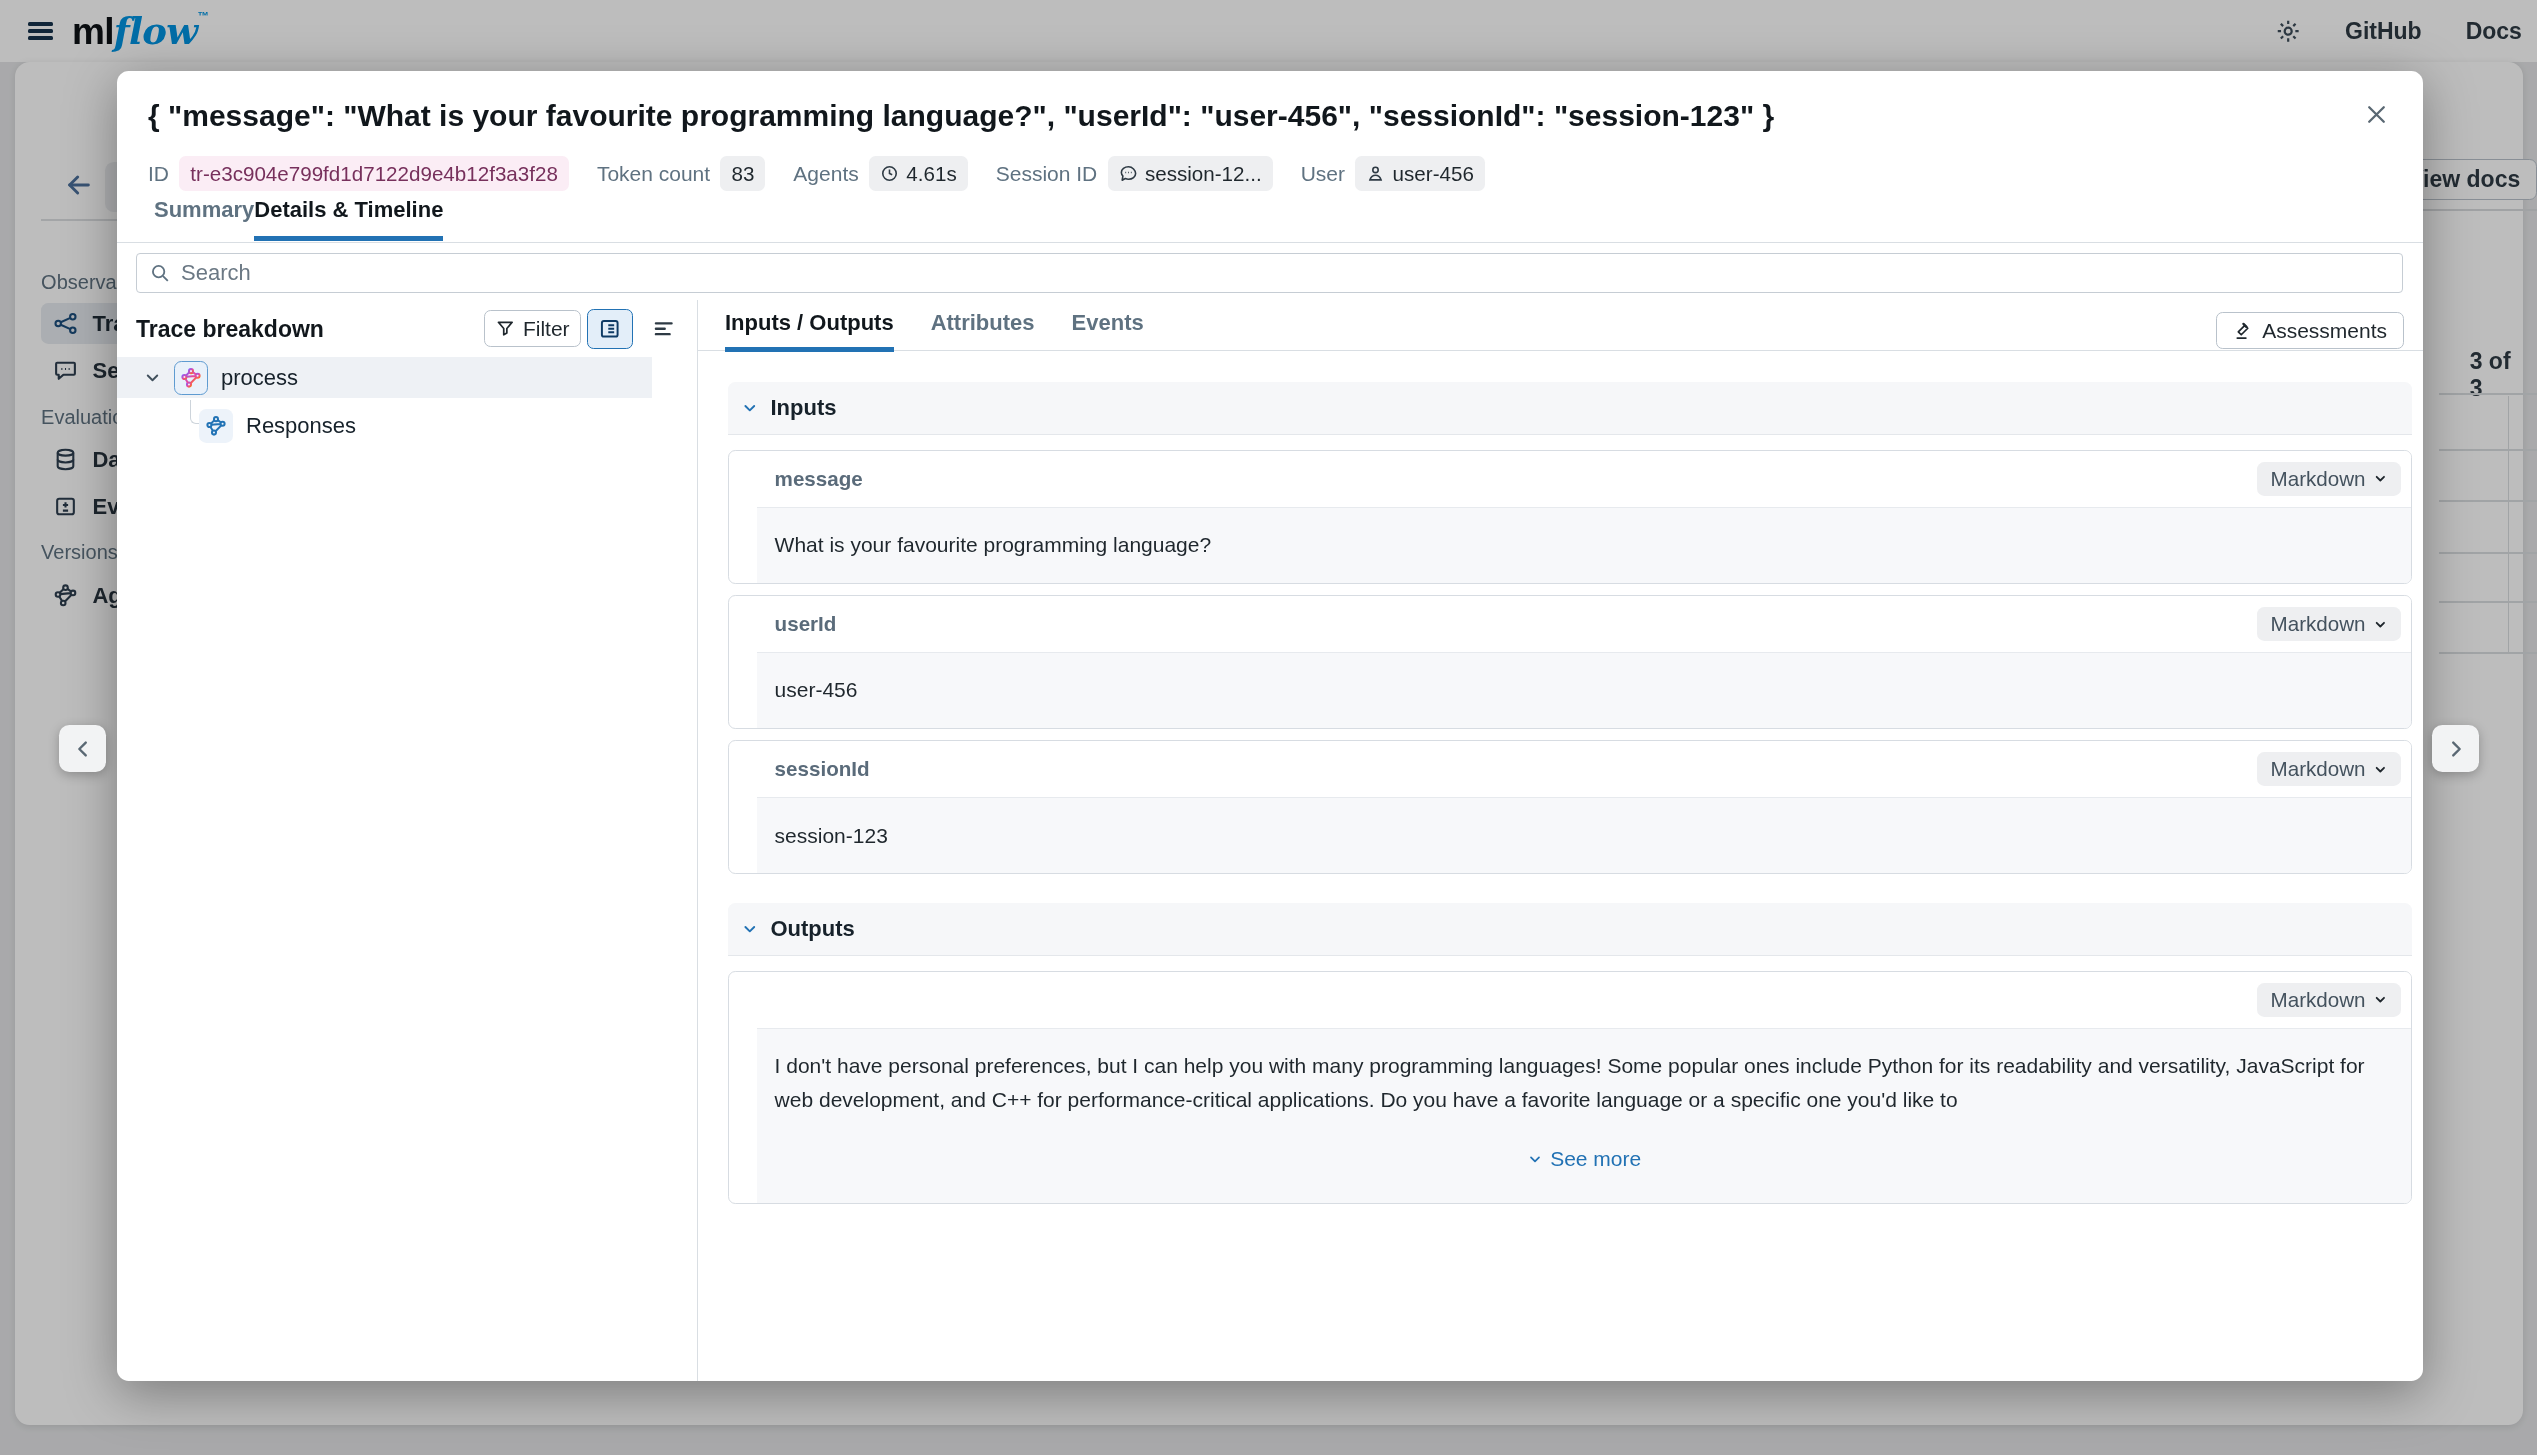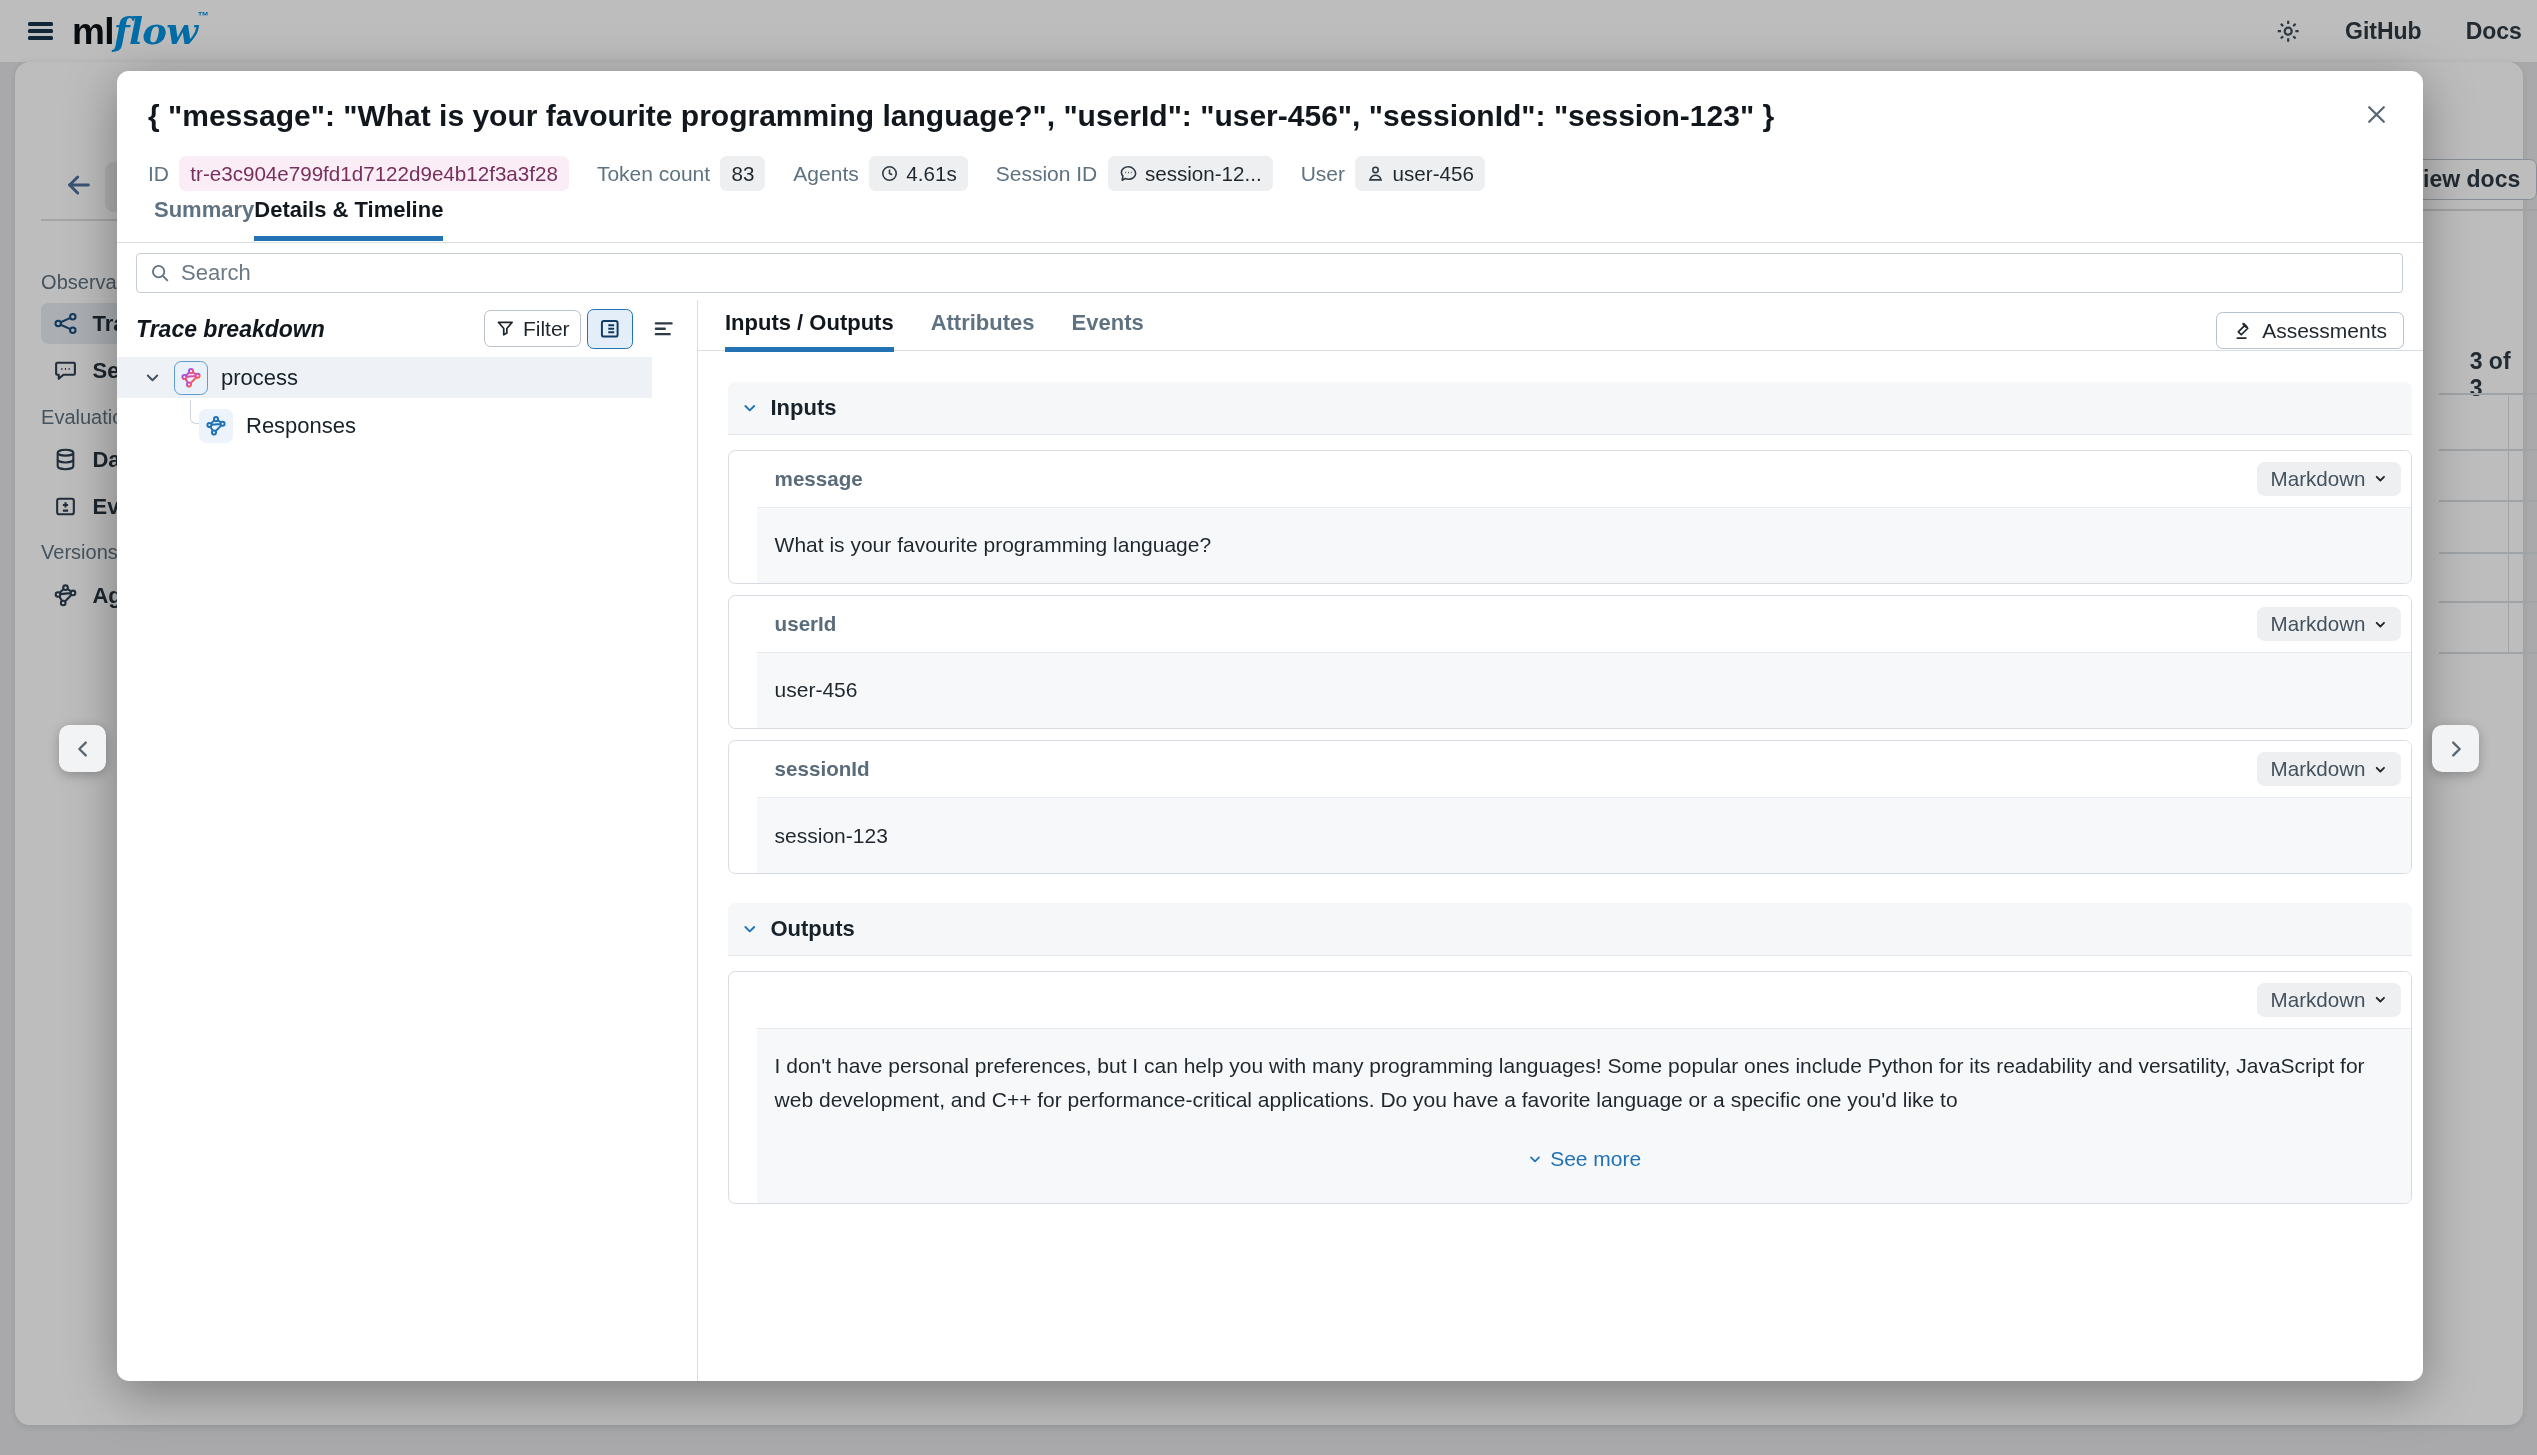--- a/index.html
+++ b/index.html
@@ -62,7 +62,7 @@
   .vdivider { position:absolute; left:580px; top:229px; bottom:0; width:0.7px; background:#D9DEE3; }
 
   
-  .bd-title { position:absolute; left:19px; top:245px; font-size:23px; font-weight:700; color:#11171C;font-style:italic; }
+  .bd-title { position:absolute; left:19px; top:245px; font-size:23px; font-weight:700; color:#11171C; }
   .filter-btn { position:absolute; left:367px; top:239px; height:37px; padding:0 10px; border:1.5px solid #B9C2CB; border-radius:6.6px; background:#fff; display:flex; align-items:center; gap:7.3px; font-size:21px; color:#1F272D; }
   .toggle-grp { position:absolute; left:470px; top:238px; display:flex; gap:7.3px; }
   .tg-btn { width:46px; height:40px; border-radius:6.6px; display:flex; align-items:center; justify-content:center; border:1.5px solid transparent; background:none; color:#2E3A44; }

